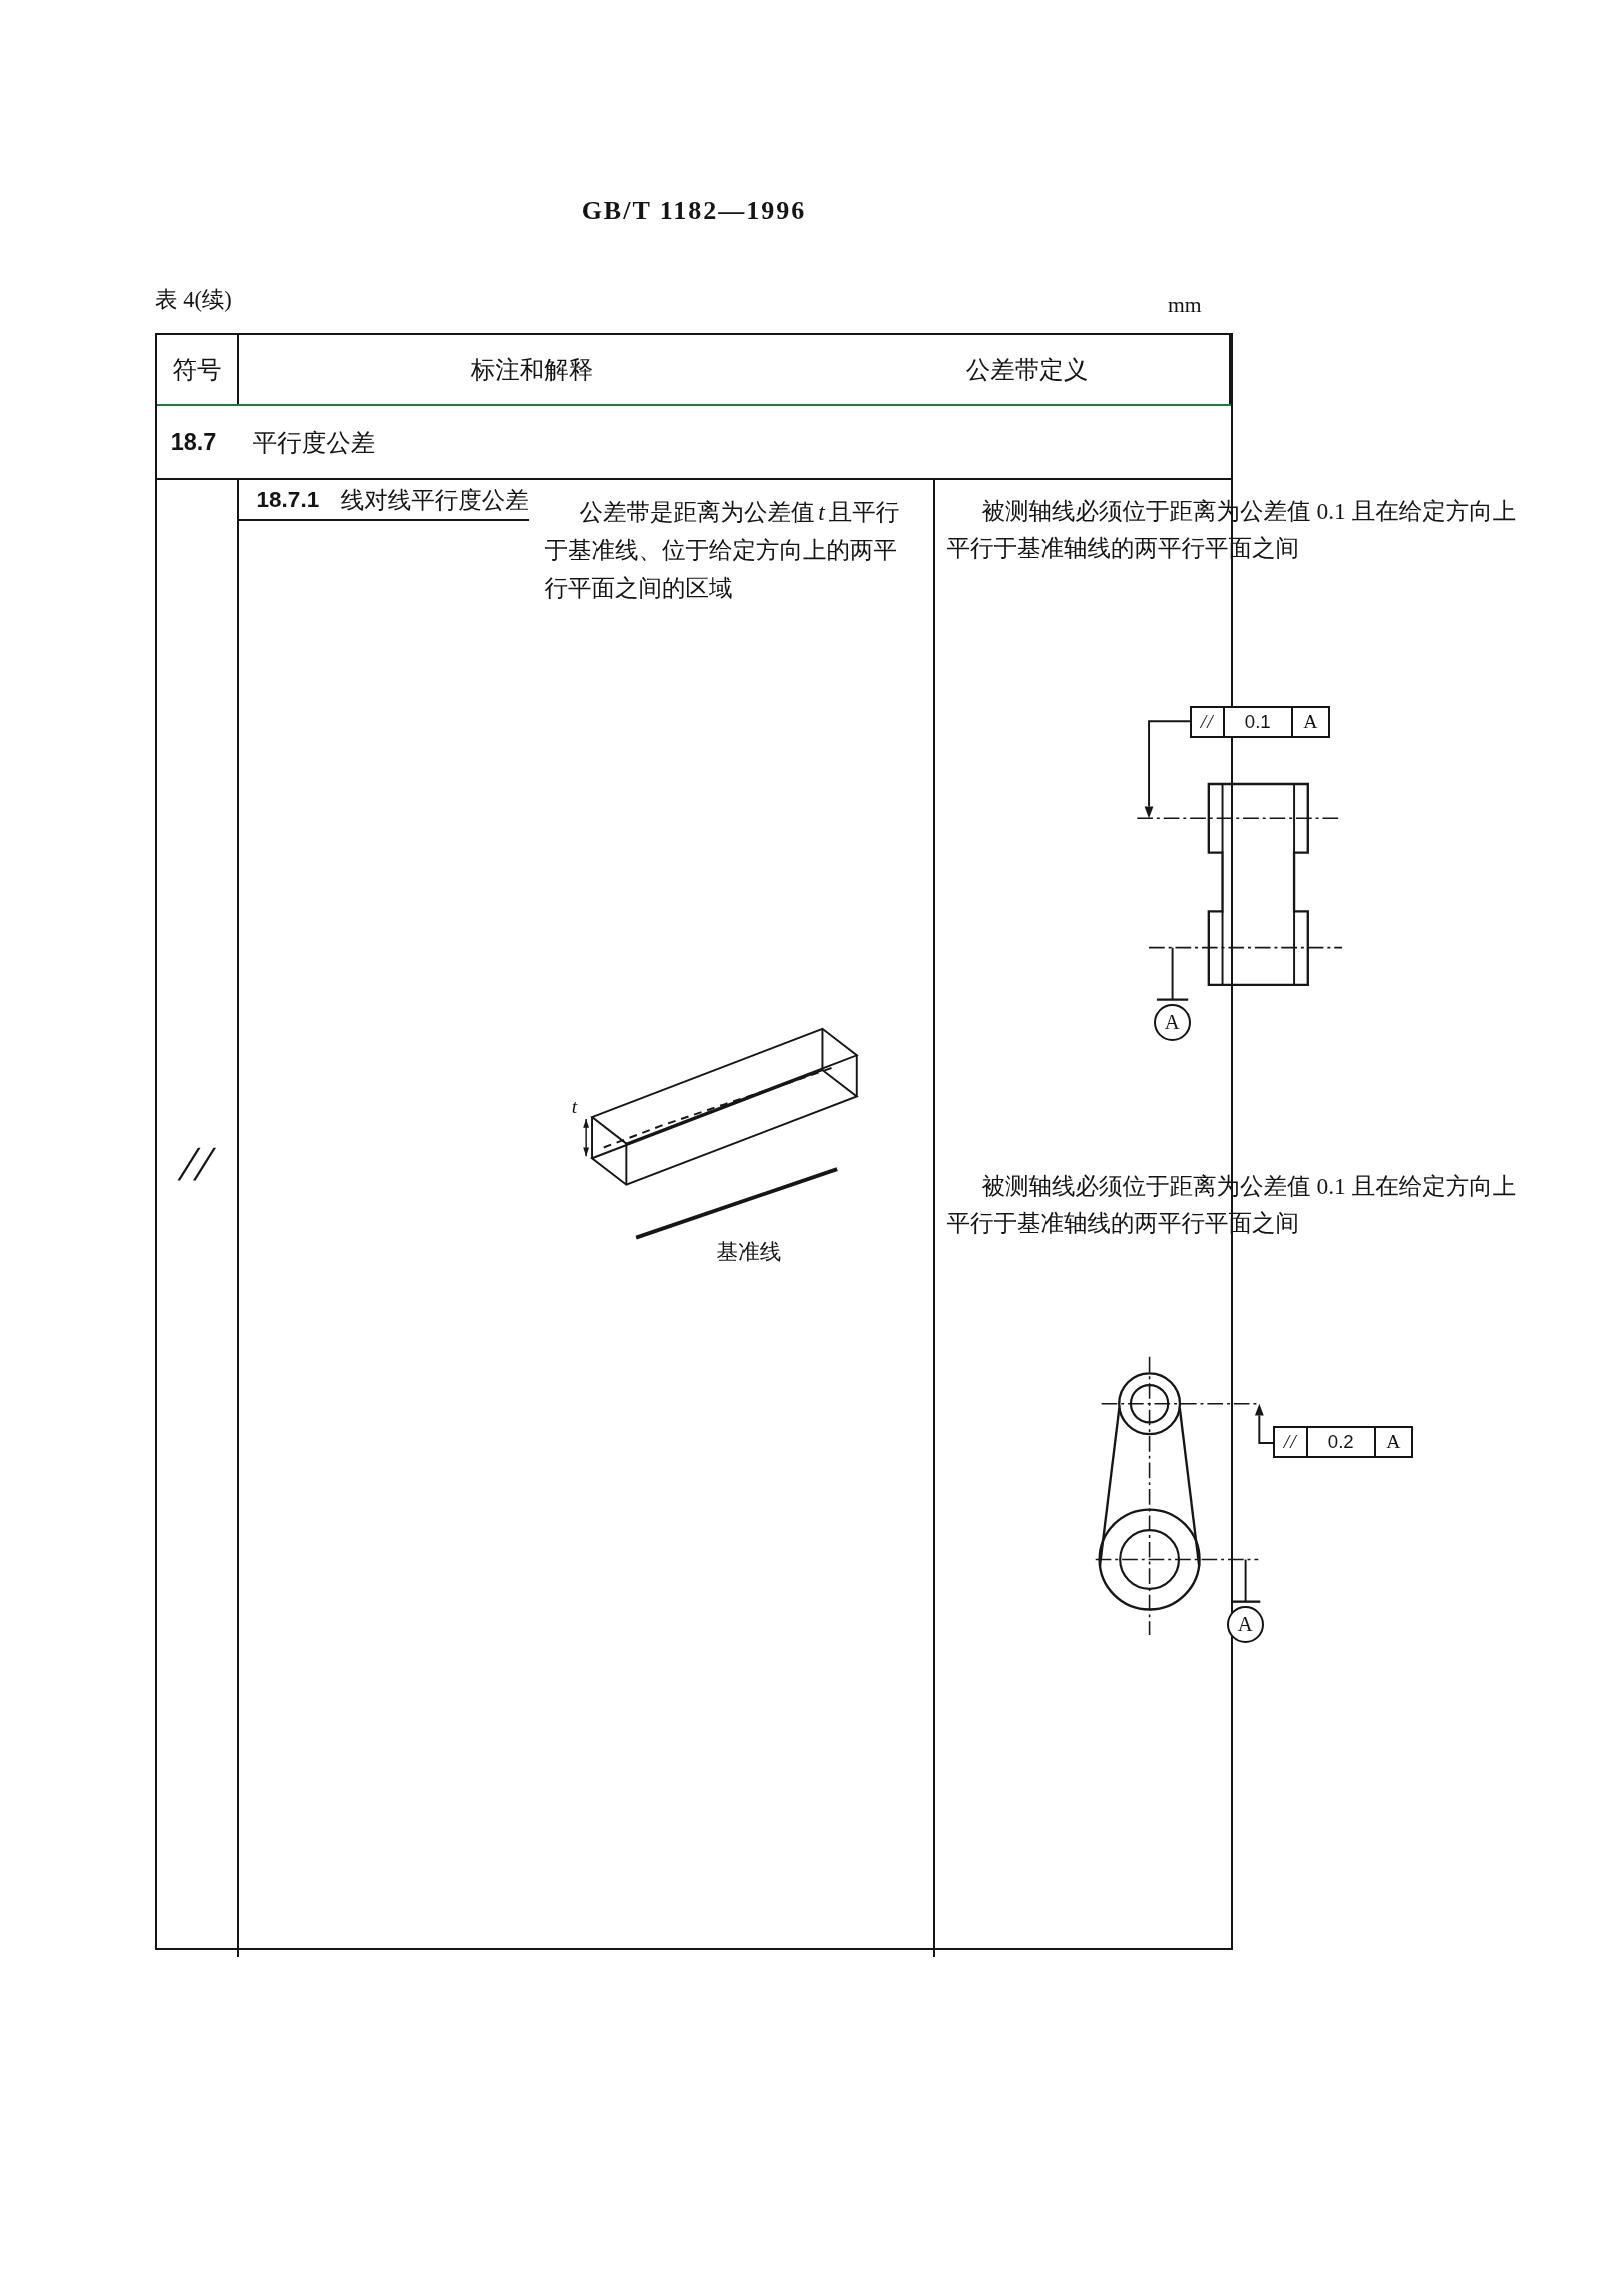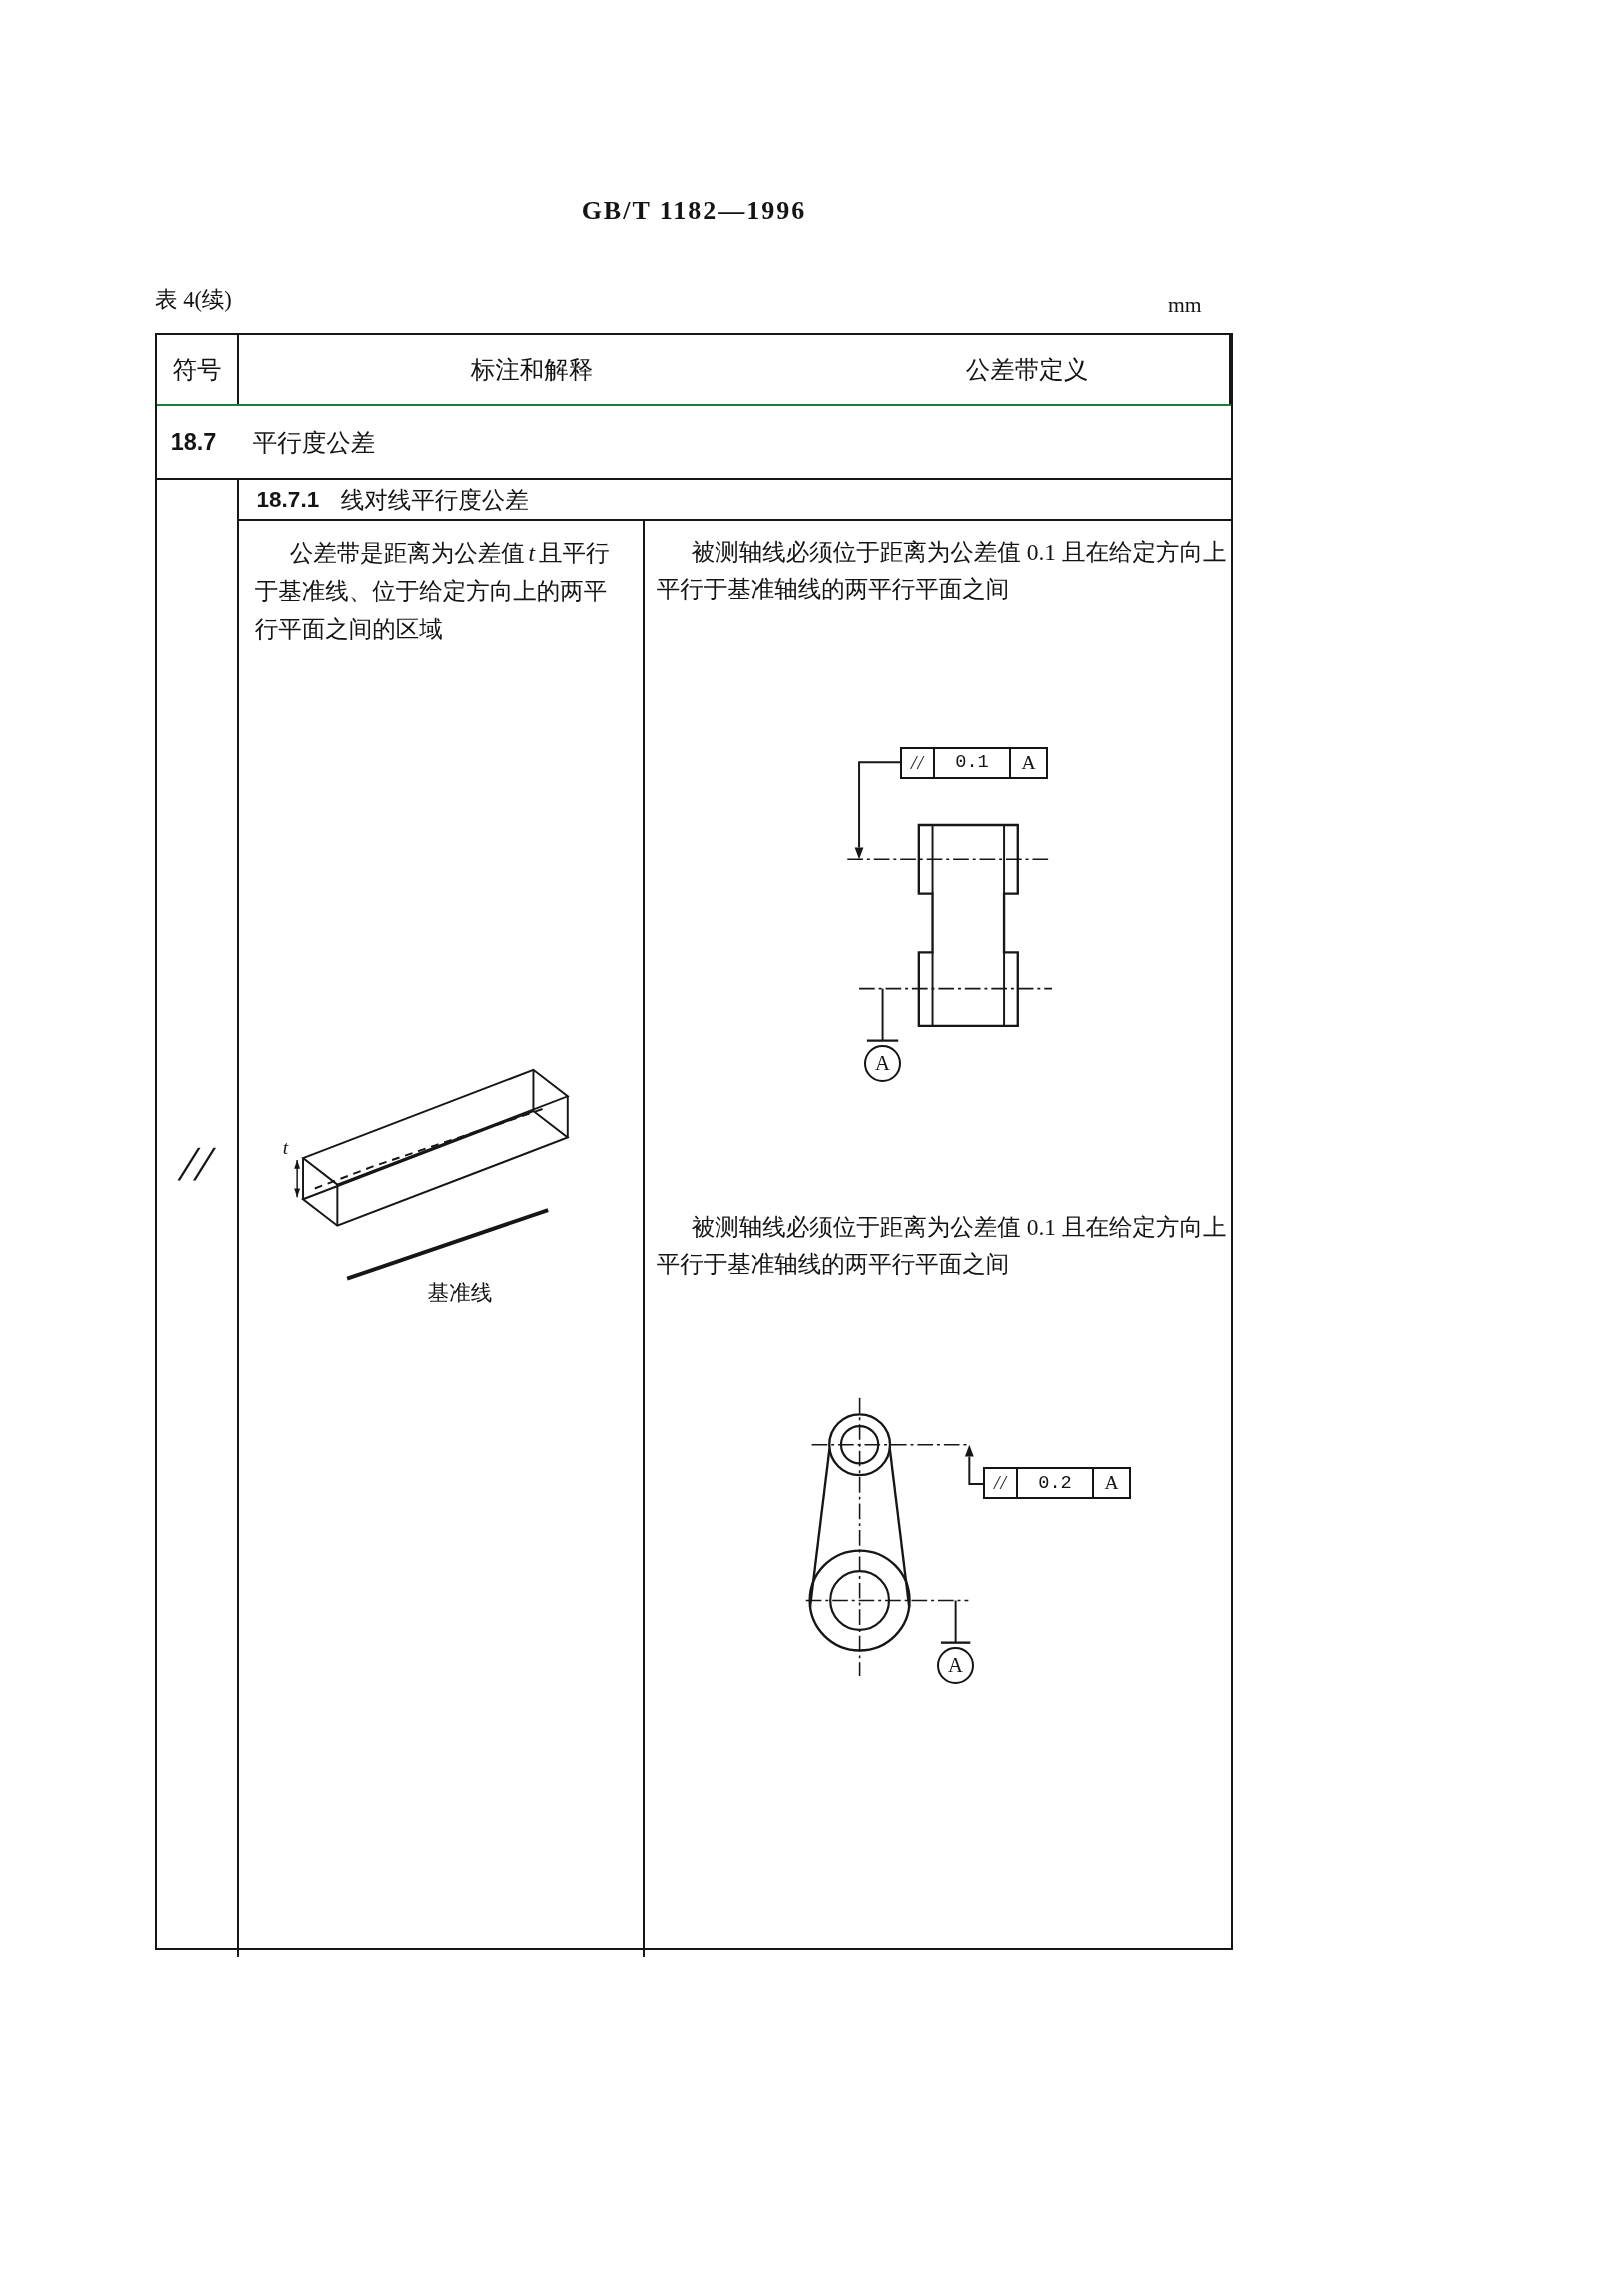--- a/index.html
+++ b/index.html
@@ -45,7 +45,7 @@
     transform:translateX(-50%) skewX(-6deg);
     font-style:italic; font-size:49px; letter-spacing:2px; line-height:1;
   }
-  .right-part { flex:1; display:flex; flex-direction:column; }
+  .right-part { flex:1; display:flex; flex-direction:row; }
   .sub-row {
     height:41px; border-bottom:2px solid #161616;
     display:flex; align-items:center; font-size:23.5px;

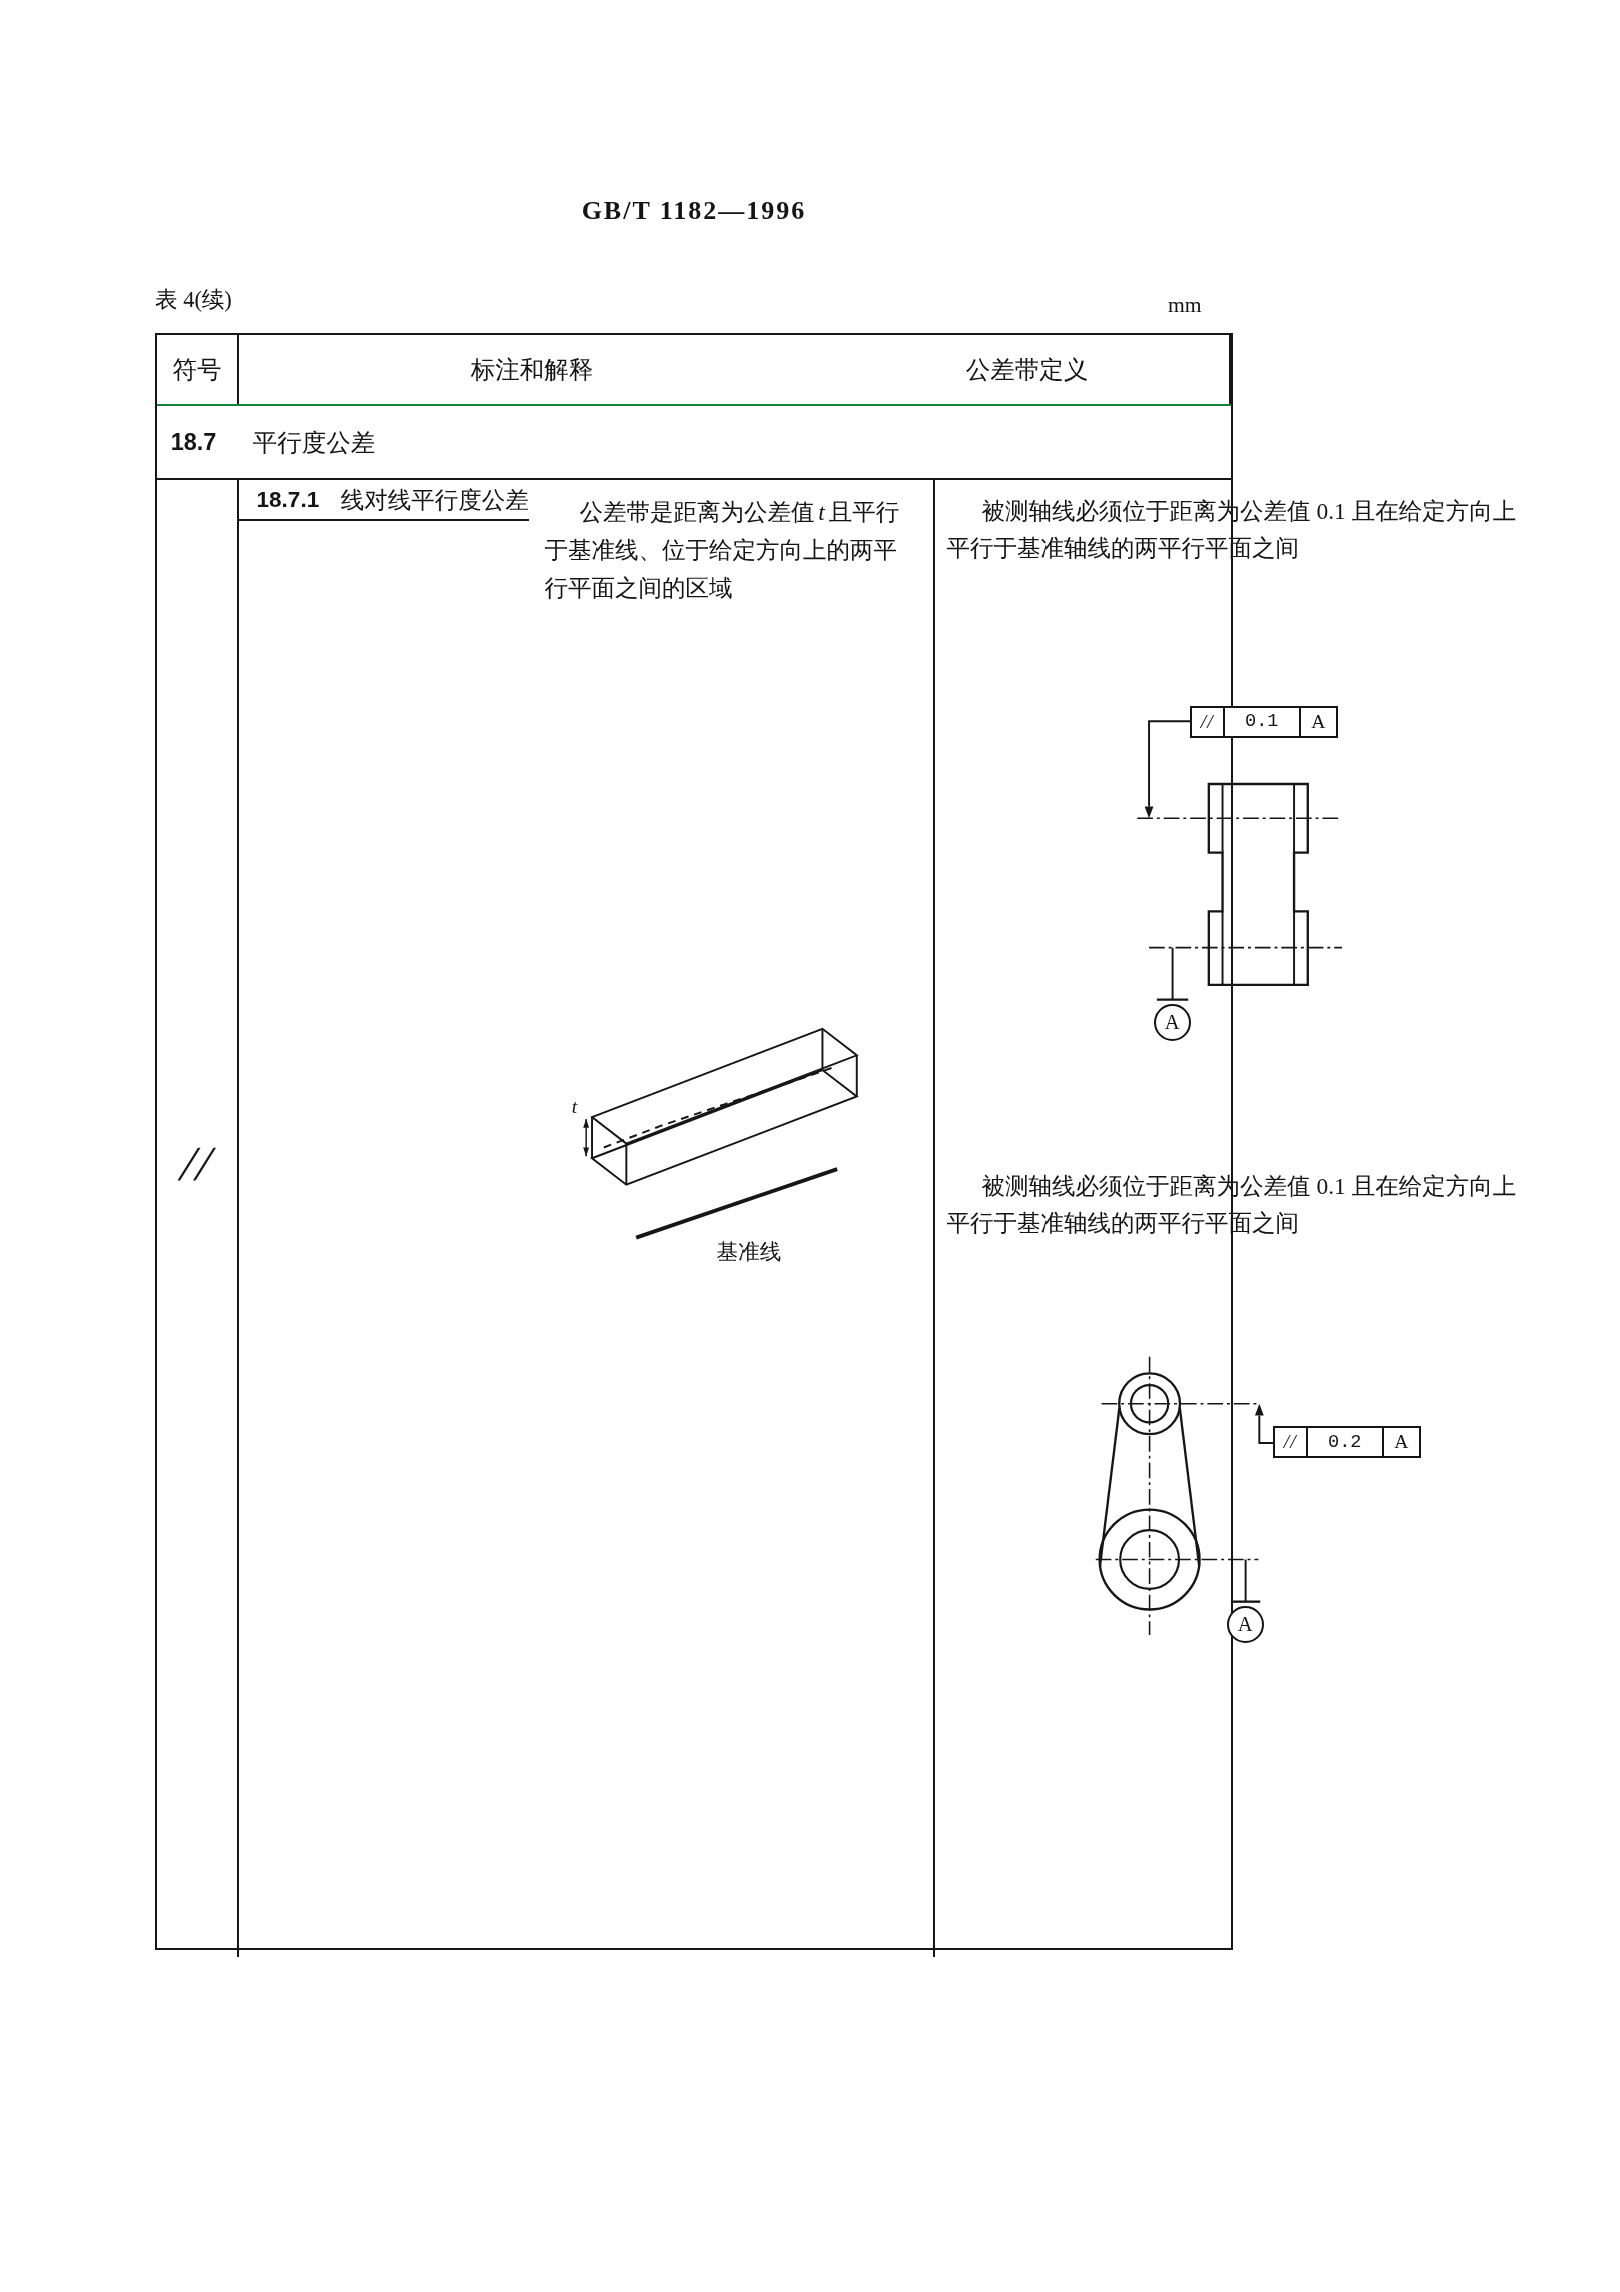--- a/index.html
+++ b/index.html
@@ -81,7 +81,7 @@
   }
   .tf-cell { display:flex; align-items:center; justify-content:center; font-size:19.6px; }
   .tf-sym { width:33px; border-right:2px solid #141414; font-style:italic; letter-spacing:1px; }
-  .tf-val { width:76px; border-right:2px solid #141414; font-family:Liberation Mono, monospace; font-size:18.6px; }
+  .tf-val { width:68px; border-right:2px solid #141414; font-family:Liberation Sans, sans-serif; font-size:18.6px; }
   .tf-dat { width:35px; }
 
   .datum-circle {

